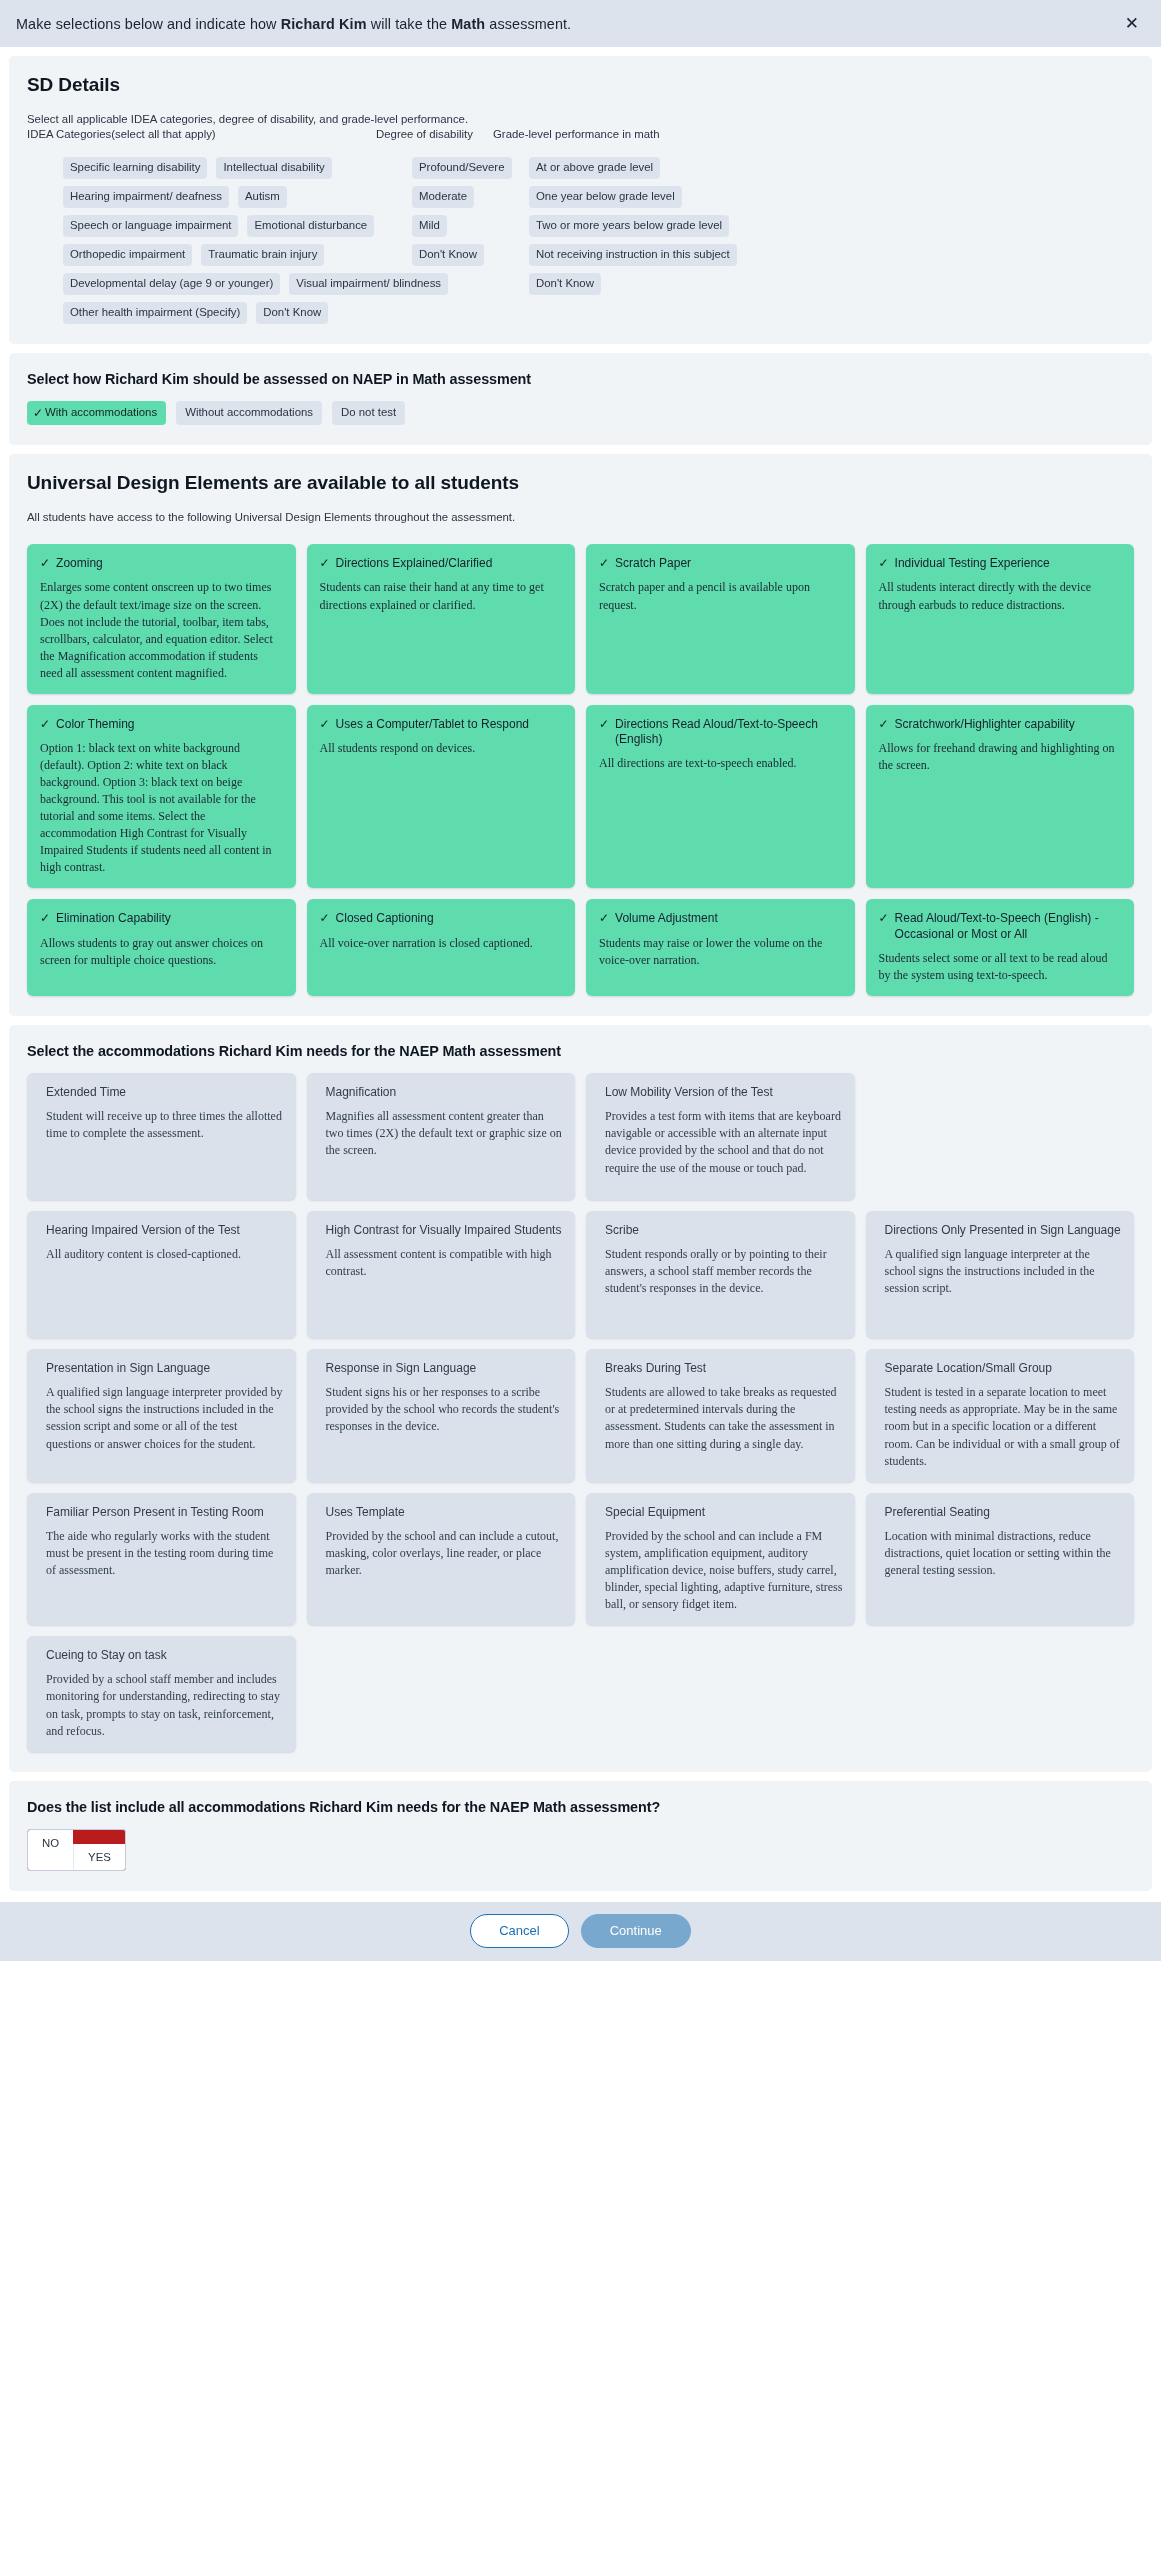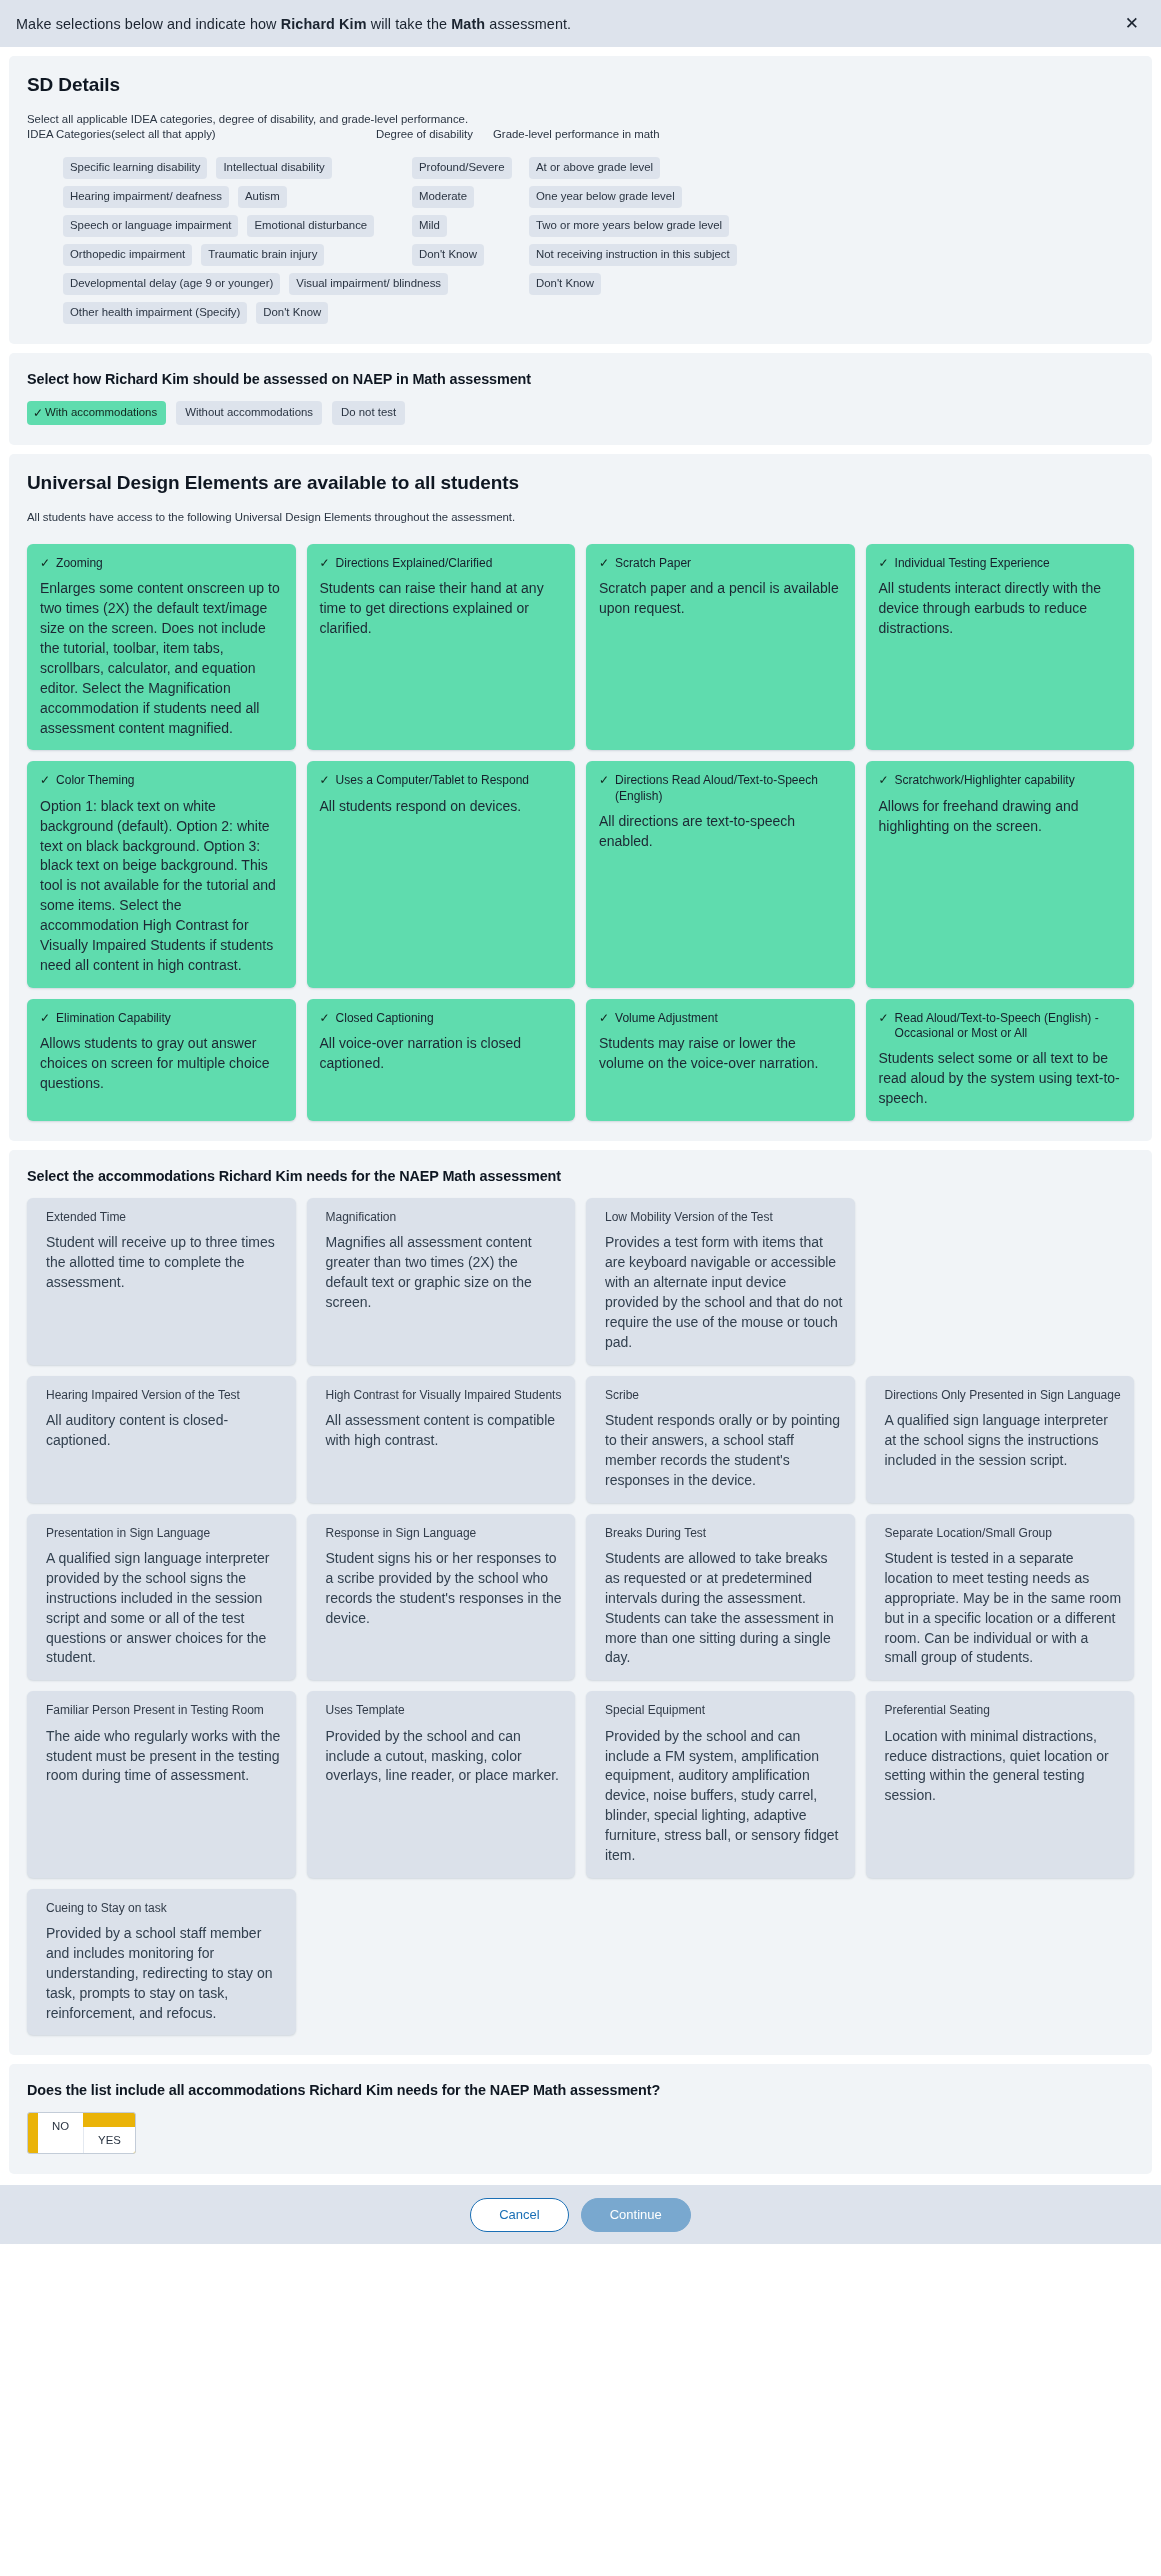--- a/index.html
+++ b/index.html
@@ -124,9 +124,10 @@
   }
   .card.acc .card-title { color: #323c4a; padding-left: 6px; }
   .card-desc {
-    font-size: 14px;
+    font-size: 12px;
     color: #1c2833;
     line-height: 1.42;
+    font-family: Liberation Serif, serif;
   }
   .card.acc .card-desc { color: #32404f; padding-left: 6px; }
 

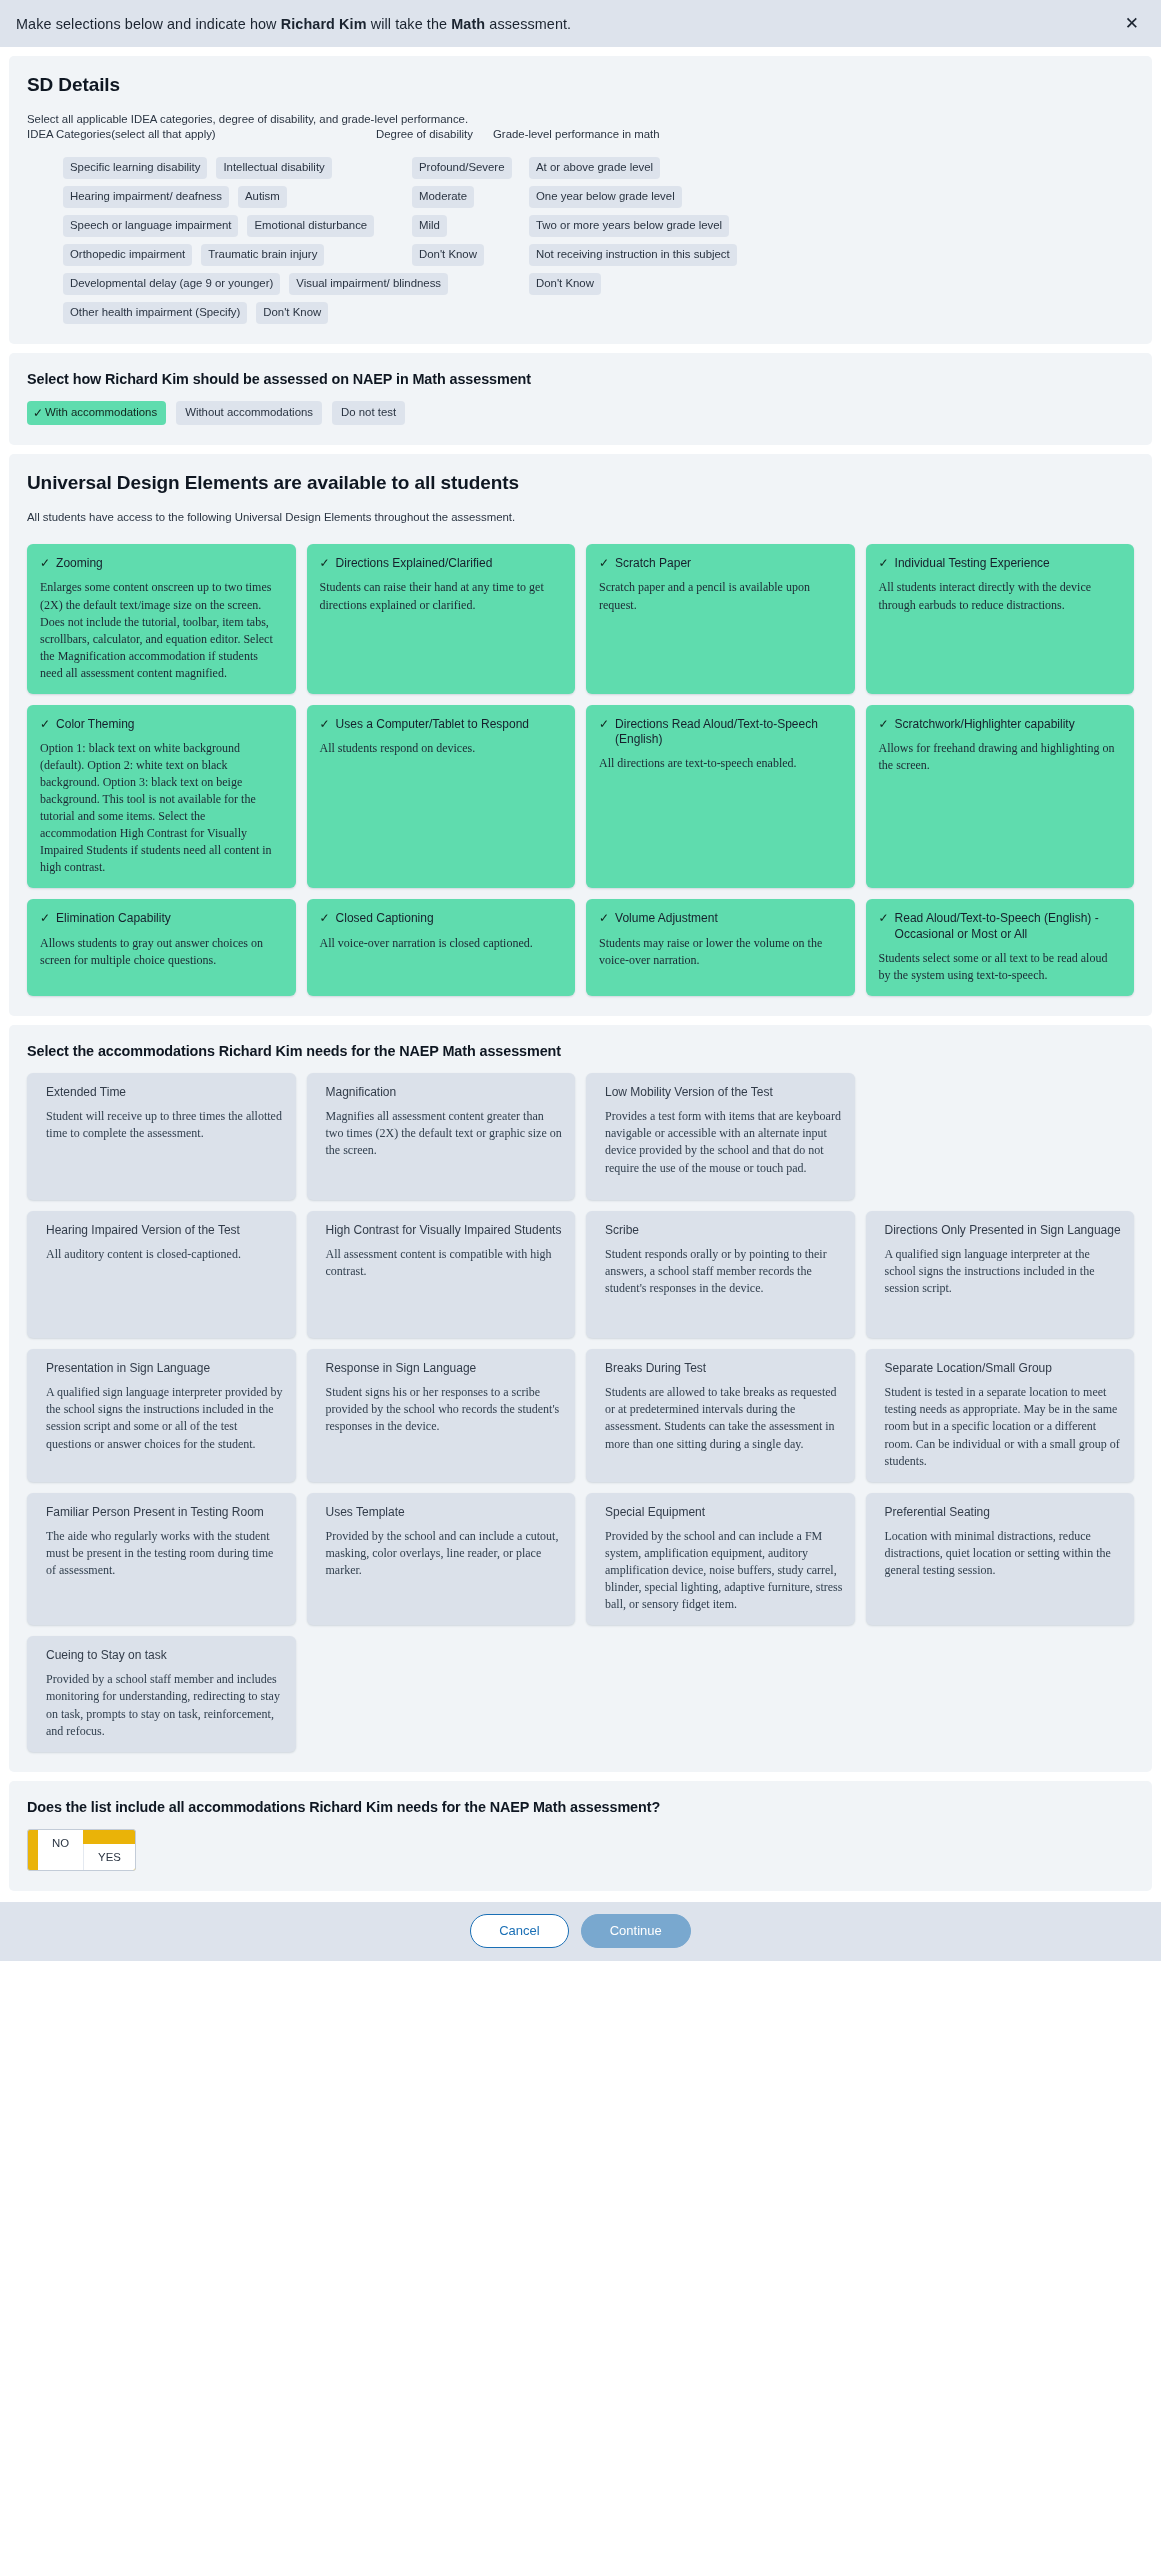--- a/index.html
+++ b/index.html
@@ -147,8 +147,7 @@
     border: 1px solid #c3ccd8;
     border-radius: 3px;
     overflow: hidden;
-    background: #eab308;
-    padding-left: 10px;
+    background: #b91c1c;
   }
   .yn div {
     font-size: 11.4px;

